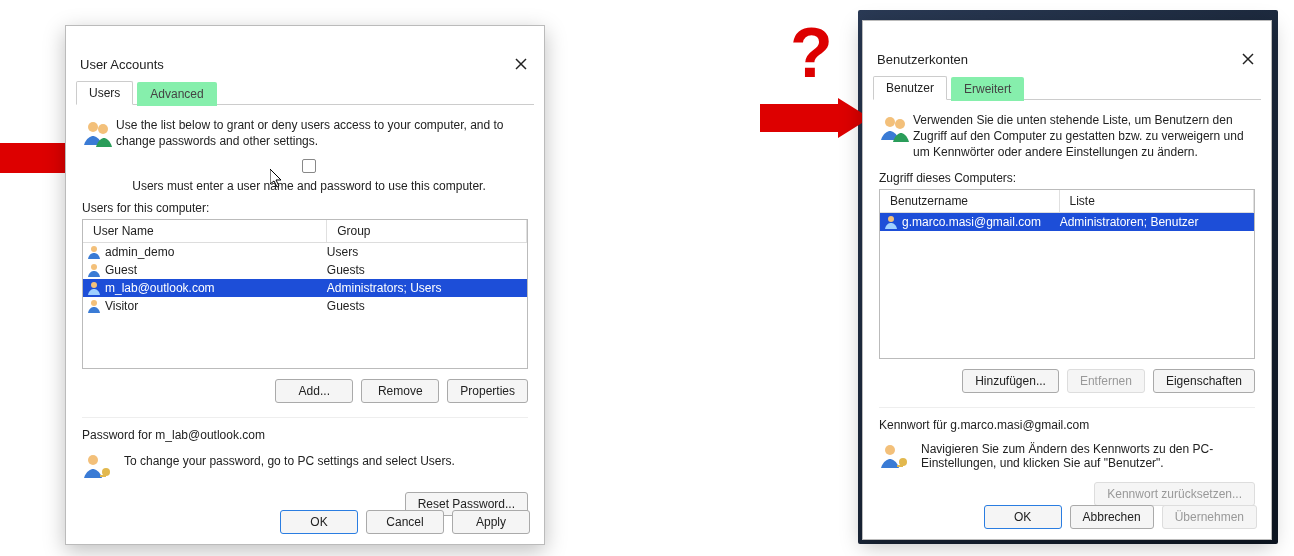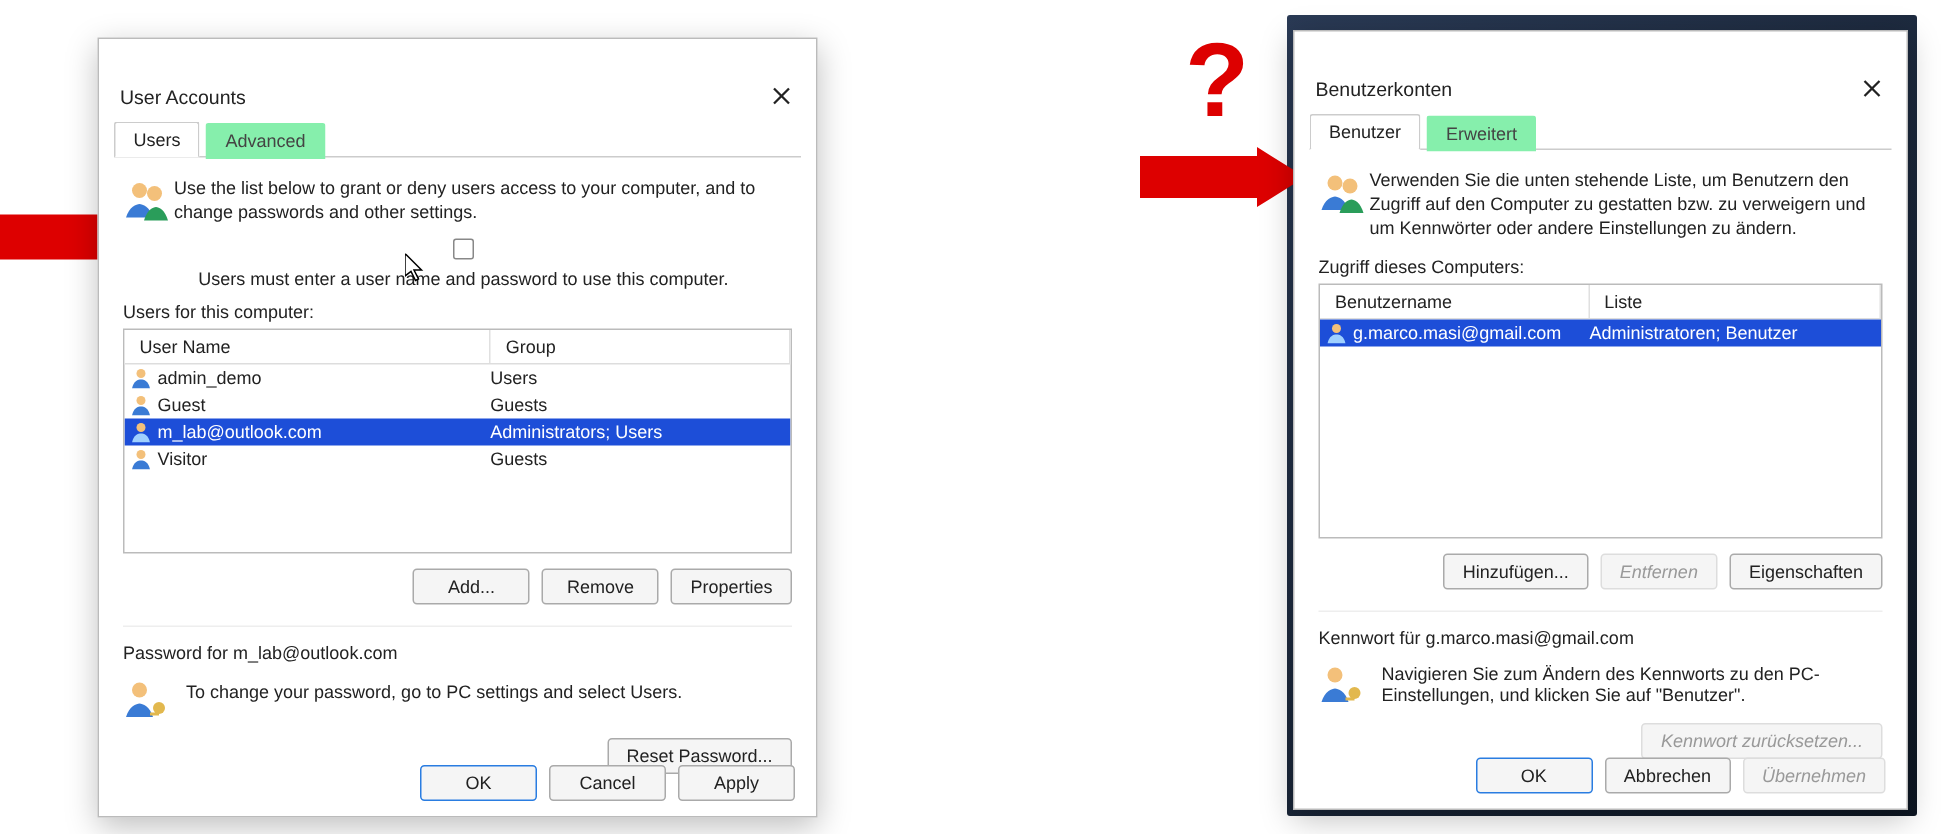--- a/index.html
+++ b/index.html
@@ -135,7 +135,7 @@
     cursor: pointer;
     text-align: center;
   }
-  .btn.disabled { color: #999; border-color: #ddd; cursor: default; font-style: italic; }
+  .btn.disabled { color: #999; border-color: #ddd; cursor: default; }
   .btn.primary { border-color: #2a7de1; }
 
   .pw-section { margin-top: 14px; border-top: 1px solid #eee; padding-top: 10px; }

